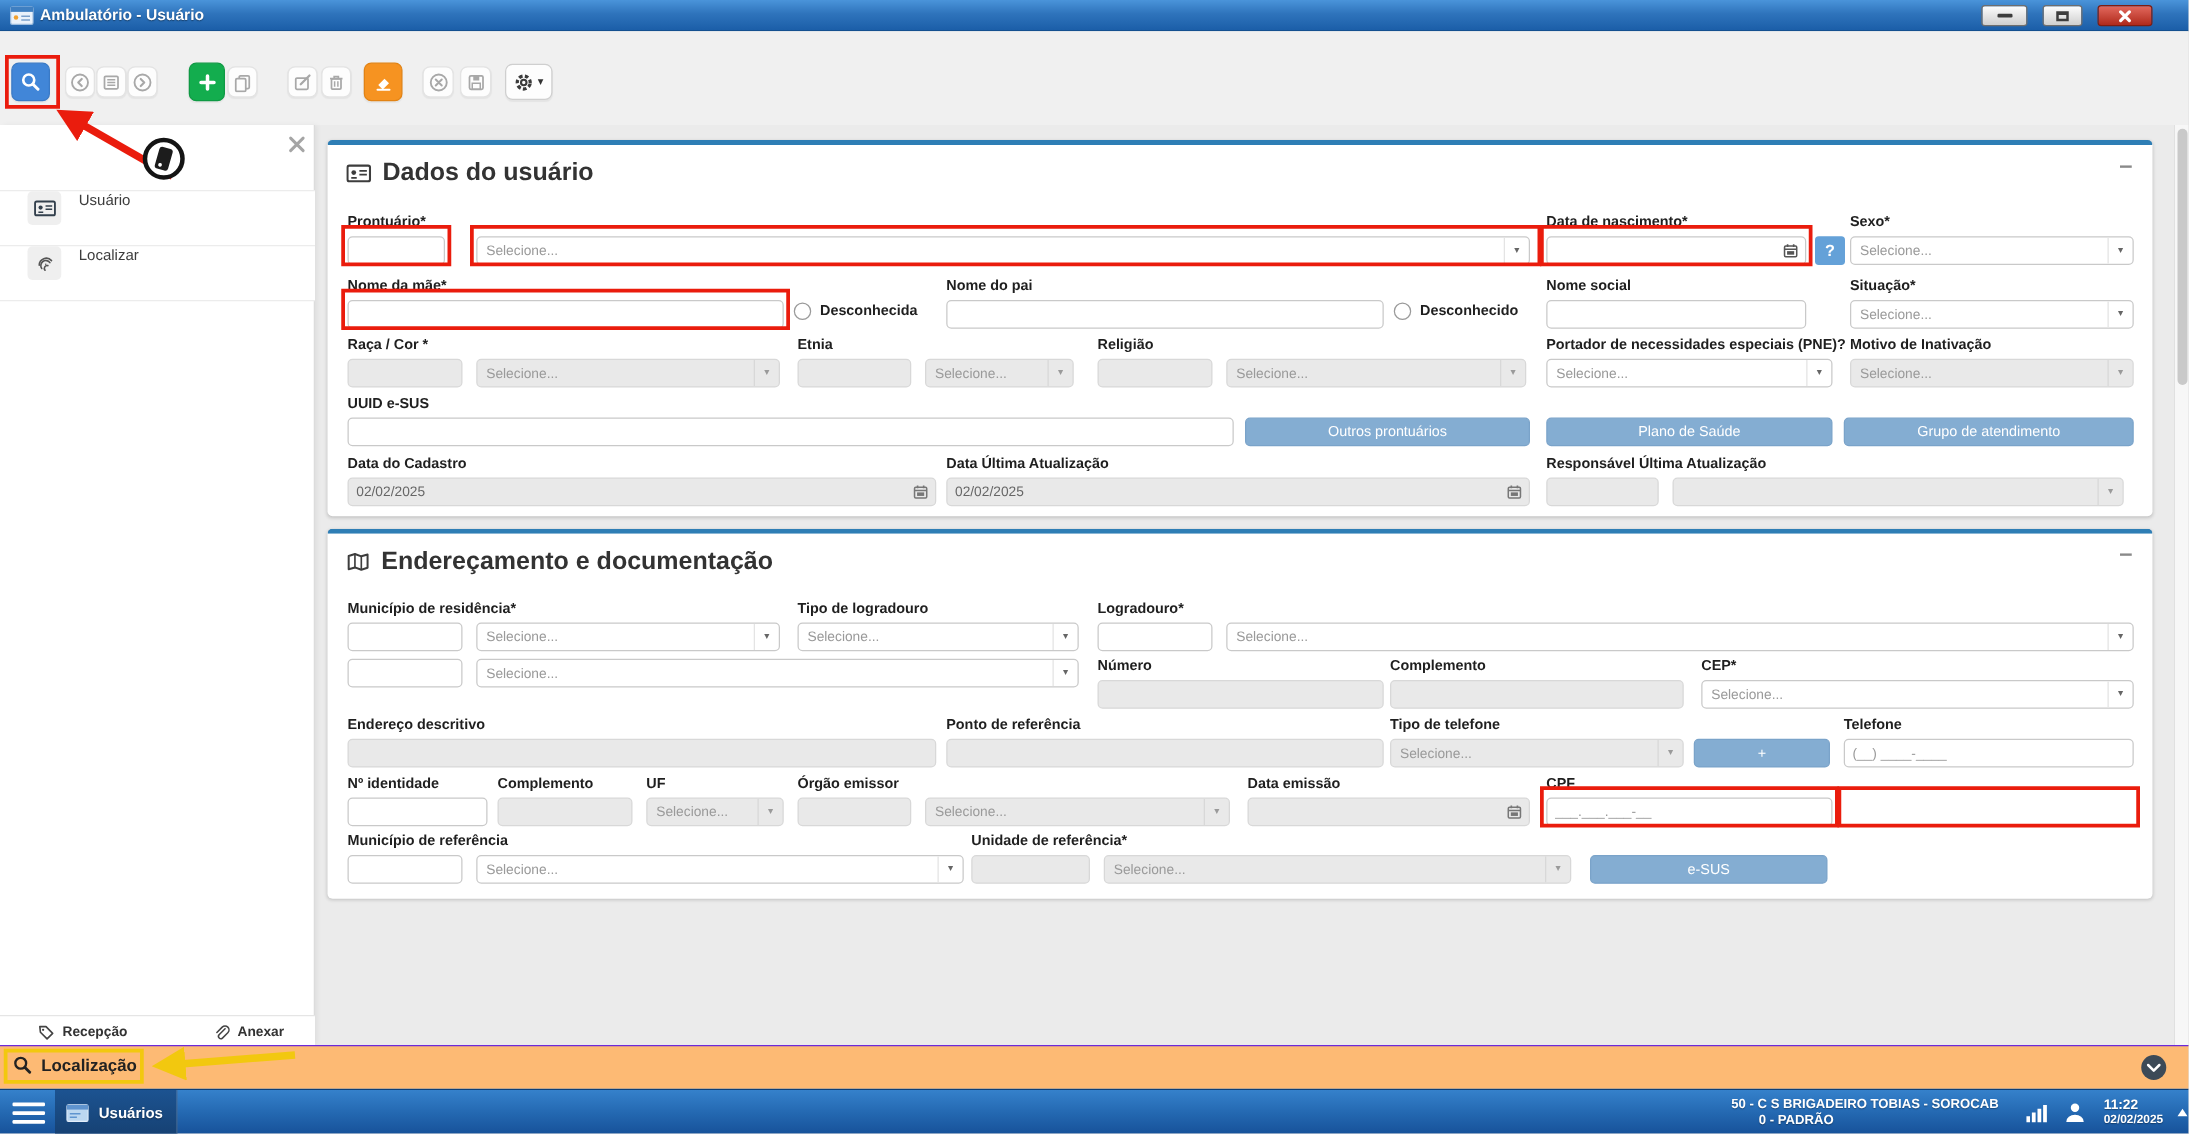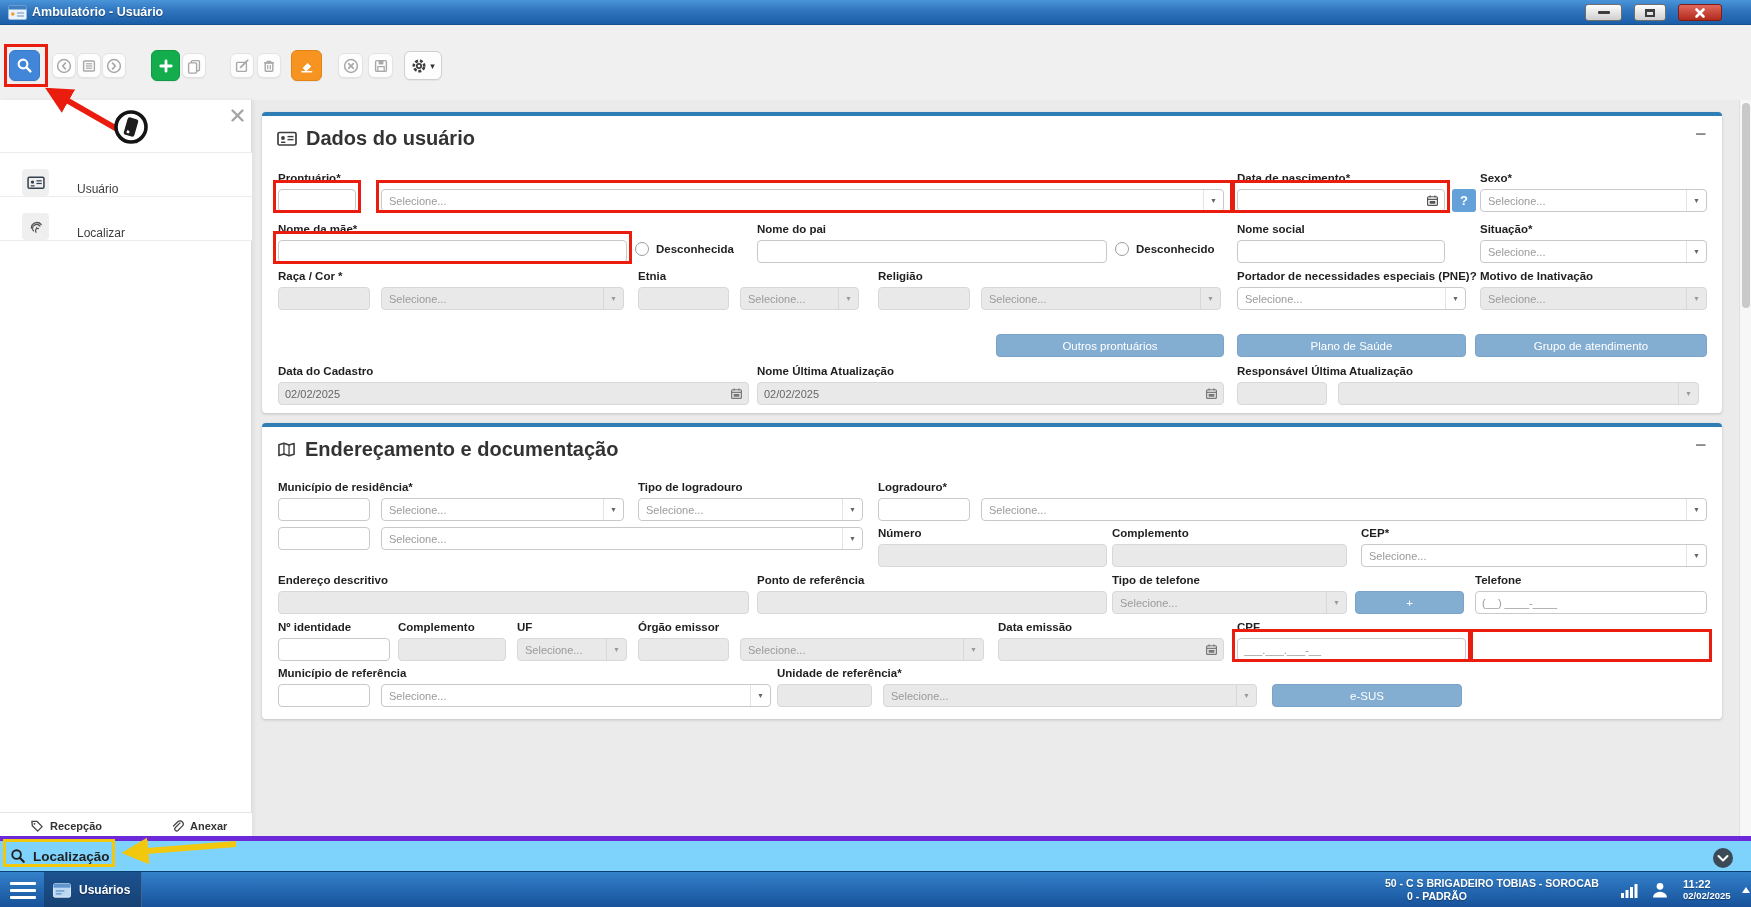--- a/index.html
+++ b/index.html
@@ -29,7 +29,7 @@
   
   .sidebar{position:absolute;left:0;top:100px;width:252px;height:736px;background:#fff;border-right:1px solid #dcdcdc;box-shadow:2px 0 4px rgba(0,0,0,.05)}
   .sb-close{position:absolute;left:230px;top:8px;cursor:pointer}
-  .sb-item{position:absolute;left:0;width:252px;height:44px;display:flex;align-items:flex-end;gap:28px;padding-left:22px;background:#fff;border-top:1px solid #ececec}
+  .sb-item{position:absolute;left:0;width:252px;height:44px;display:flex;align-items:flex-start;gap:14px;padding-left:22px;background:#fff;border-top:1px solid #ececec}
   .sb-item .ibox{width:27px;height:27px;background:#efefef;border-radius:4px;display:flex;align-items:center;justify-content:center}
   .sb-item .sb-lbl{font-size:12px;color:#3c3c3c}
   .sb-sep{position:absolute;left:0;width:252px;height:1px;background:#ececec}

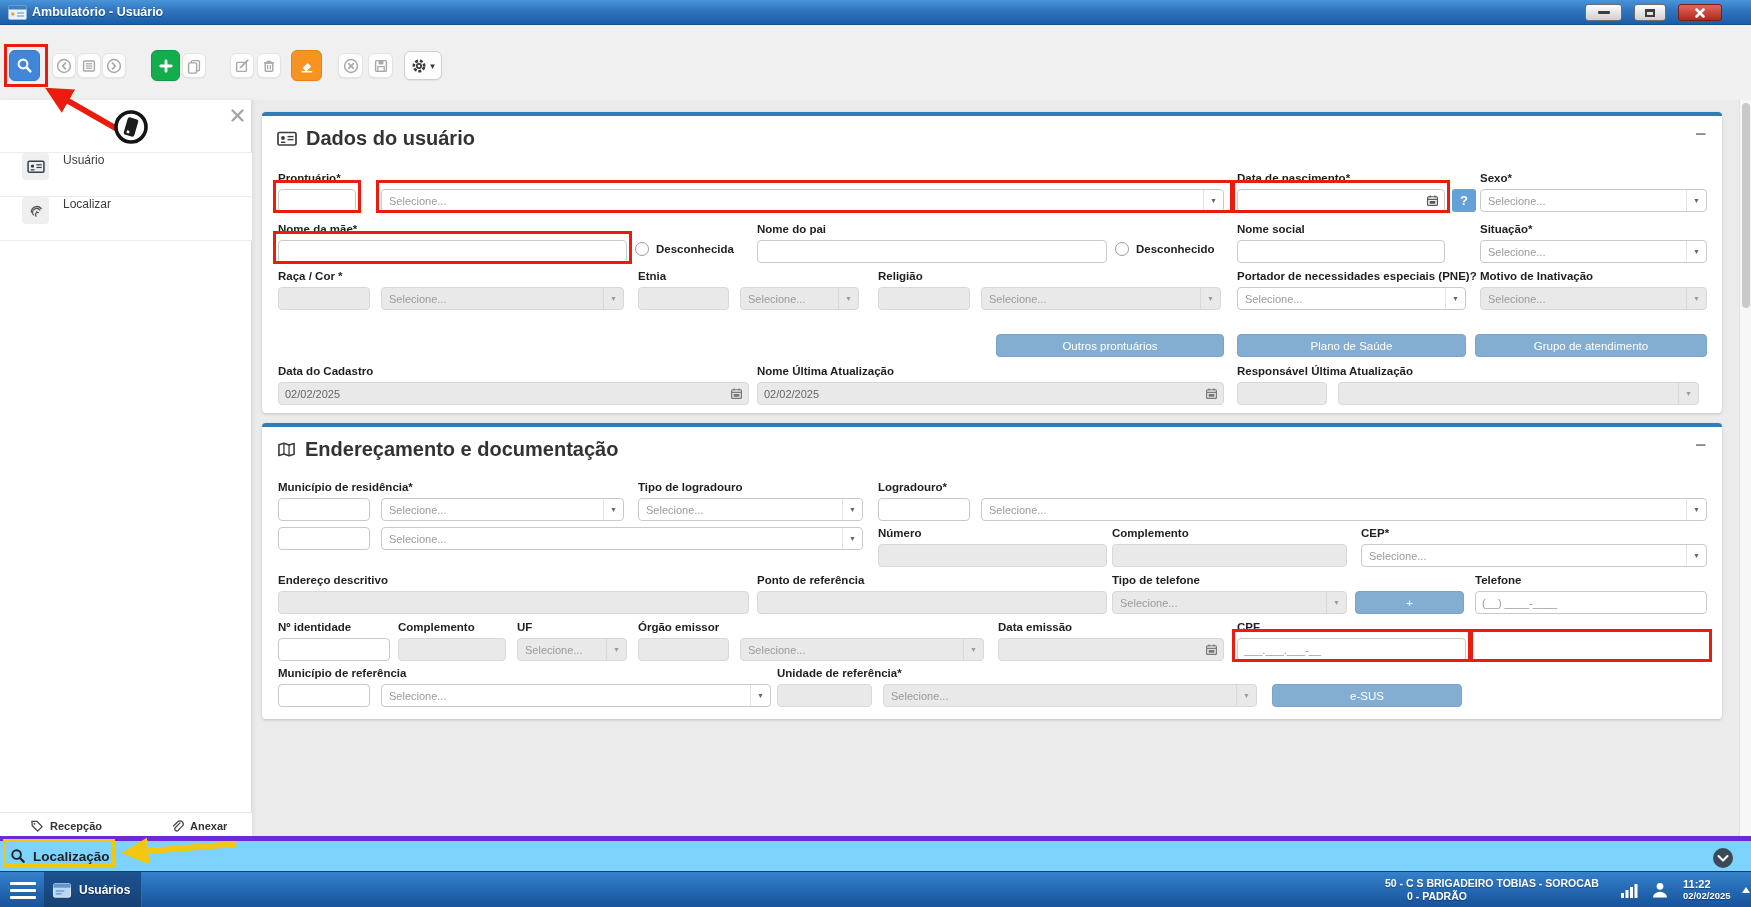--- a/index.html
+++ b/index.html
@@ -367,6 +367,10 @@
         </div>
     </div>
 
+    <div class="fld" style="left:16px;top:201px;width:709px">
+      <span class="lbl">UUID e-SUS</span>
+      <input class="inp" style="">
+    </div>
     <div class="btn-blue" style="left:734px;top:218px;width:228px">
         <span>Outros prontuários</span>
       </div>

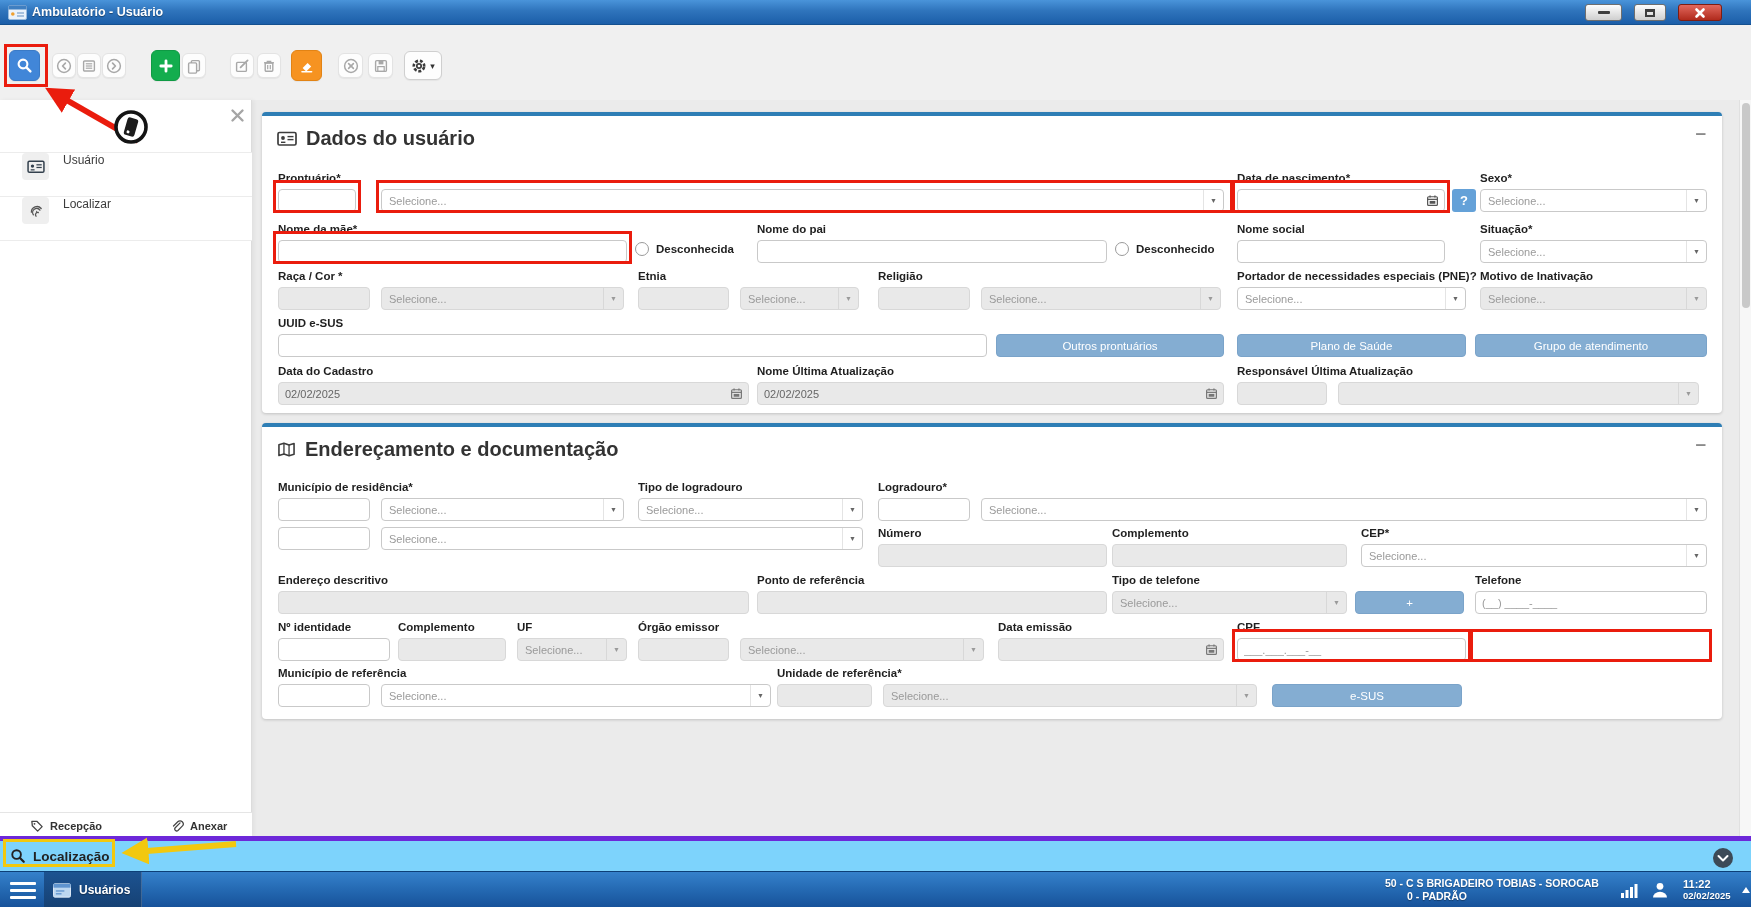--- a/index.html
+++ b/index.html
@@ -394,7 +394,7 @@
       </div>
     </div>
     <div class="fld" style="left:495px;top:249px;width:467px">
-      <span class="lbl">Nome Última Atualização</span>
+      <span class="lbl">Data Última Atualização</span>
       <div class="datewrap"><input class="inp dis" value="02/02/2025" style="">
         <svg class="cal icon" width="13" height="13" viewBox="0 0 16 16">
             <rect x="2" y="3.4" width="12" height="10.6" rx="1.2" fill="none" stroke="#777" stroke-width="1.5"></rect>

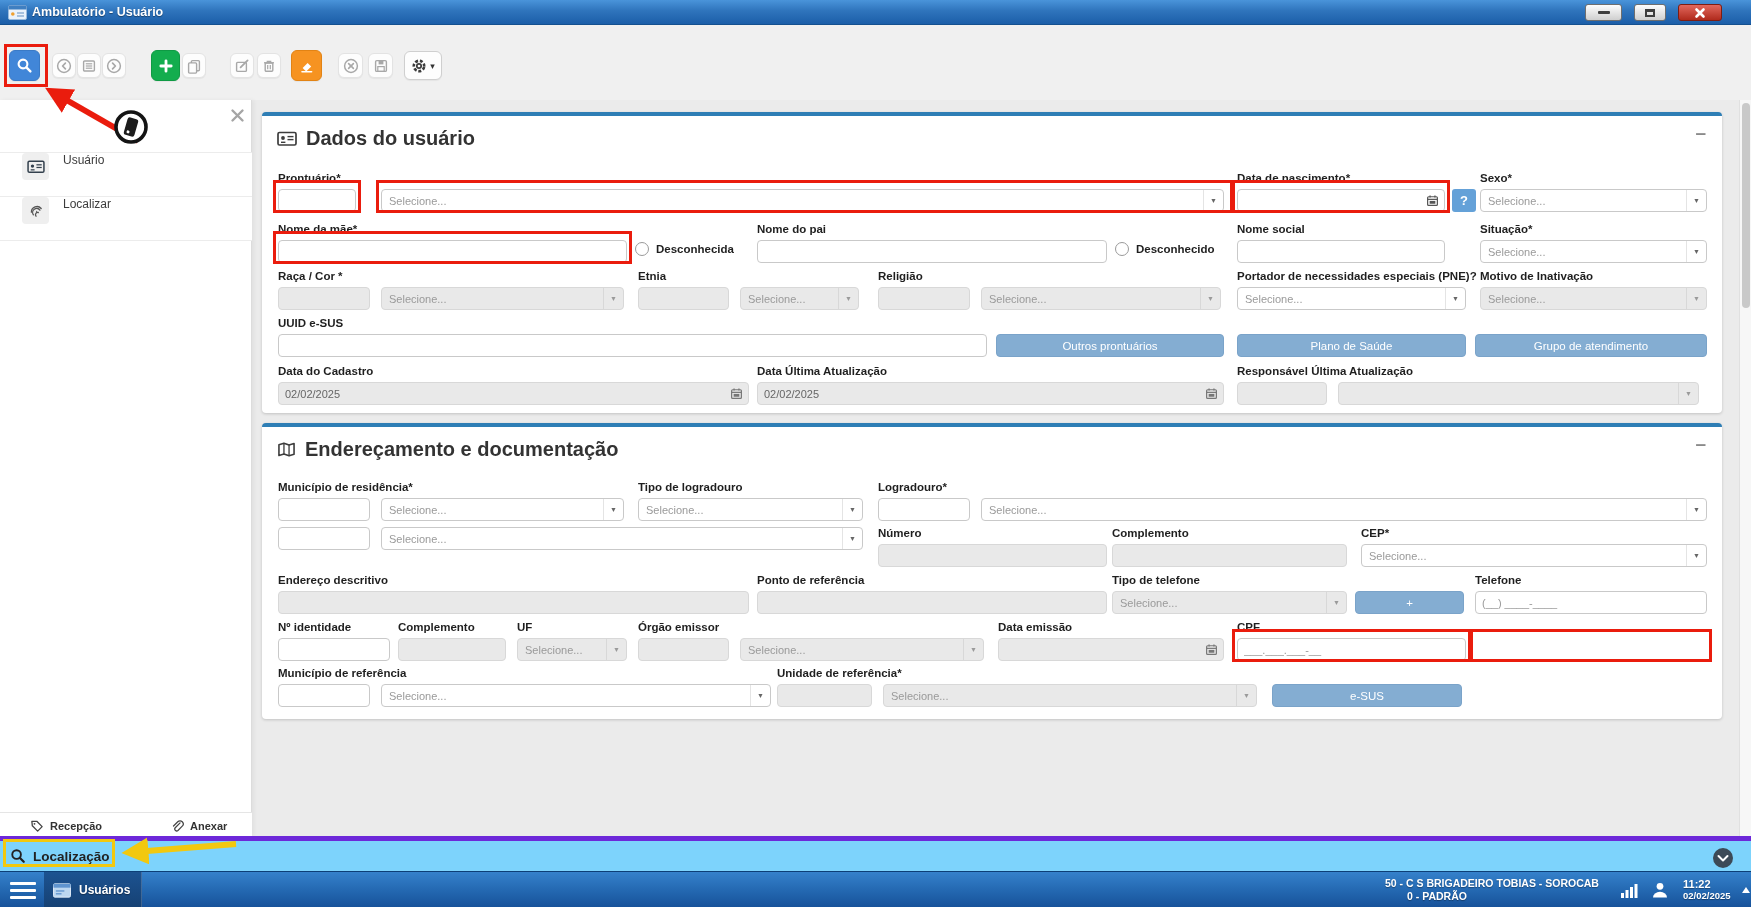--- a/index.html
+++ b/index.html
@@ -65,7 +65,7 @@
   .help-btn{position:absolute;width:24px;height:23px;background:#64a1d8;border-radius:3px;color:#fff;font-weight:bold;font-size:13px;display:flex;align-items:center;justify-content:center;cursor:pointer}
 
   
-  .bottombar{position:absolute;left:0;top:836px;width:1751px;height:35px;background:#7dd3fc;border-top:5px solid #6d28d9}
+  .bottombar{position:absolute;left:0;top:836px;width:1751px;height:35px;background:#fdba74;border-top:1px solid #6d28d9}
   .loc{position:absolute;left:10px;top:7px;display:flex;align-items:center;gap:7px;cursor:pointer}
   .loc .loc-lbl{font-size:13.5px;font-weight:bold;color:#222}
   .chev{position:absolute;left:1712px;top:6px;cursor:pointer}

